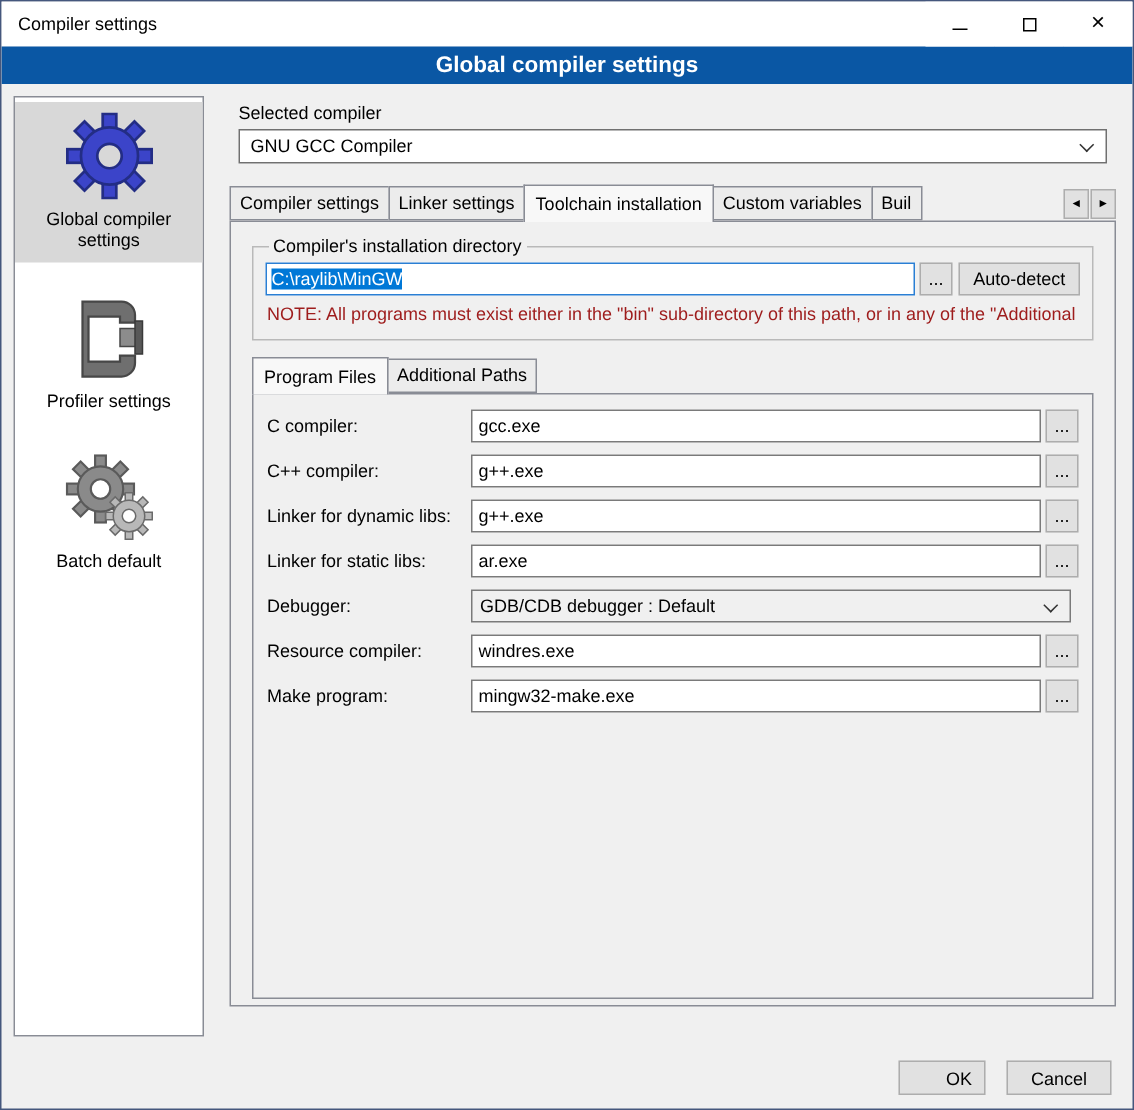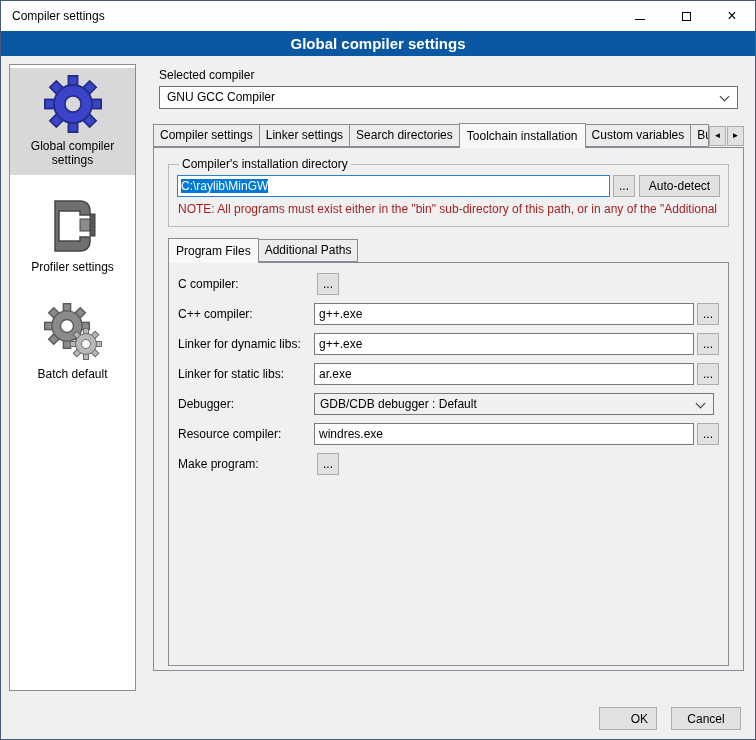--- a/index.html
+++ b/index.html
@@ -195,7 +195,6 @@
     <div class="tabstrip">
       <div class="tab">Compiler settings</div>
       <div class="tab">Linker settings</div>
-      <div class="tab">Search directories</div>
       <div class="tab active">Toolchain installation</div>
       <div class="tab">Custom variables</div>
       <div class="tab cut">Buil</div>

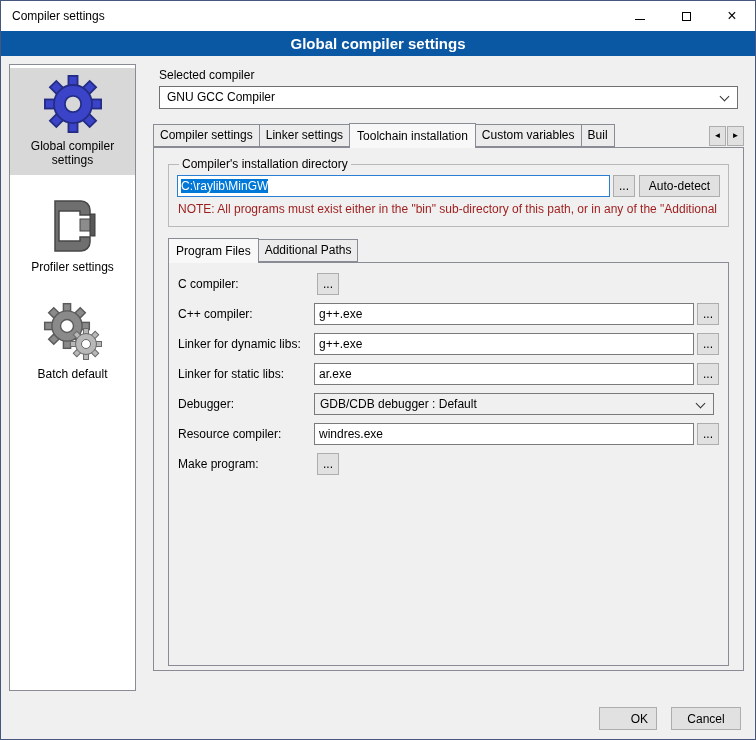--- a/index.html
+++ b/index.html
@@ -227,6 +227,7 @@
 
         <div class="prow">
           <span class="plabel">C compiler:</span>
+          <input class="pfield" value="gcc.exe" style="">
           <button class="btn mini-btn">...</button>
         </div>
 

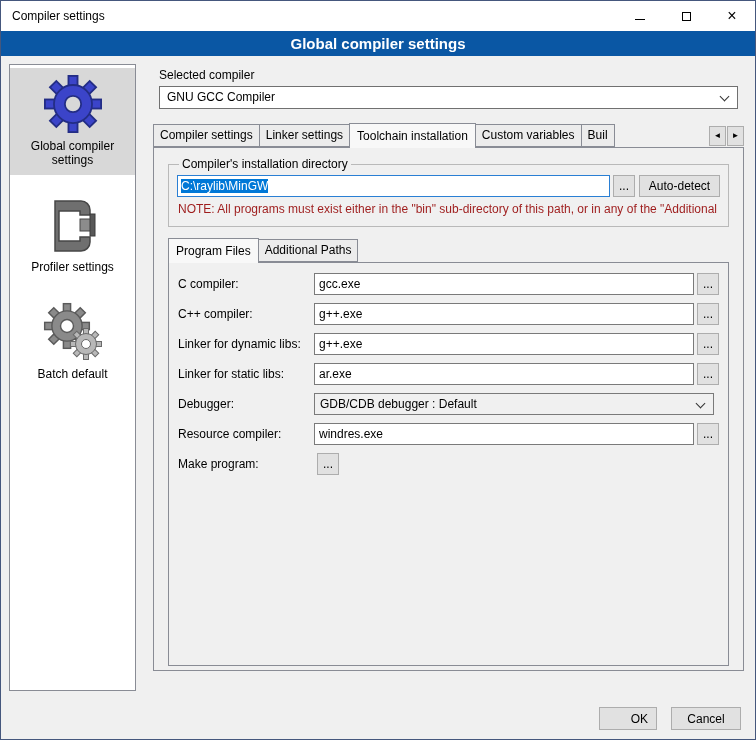--- a/index.html
+++ b/index.html
@@ -265,6 +265,7 @@
 
         <div class="prow">
           <span class="plabel">Make program:</span>
+          <input class="pfield" value="mingw32-make.exe" style="">
           <button class="btn mini-btn">...</button>
         </div>
 

